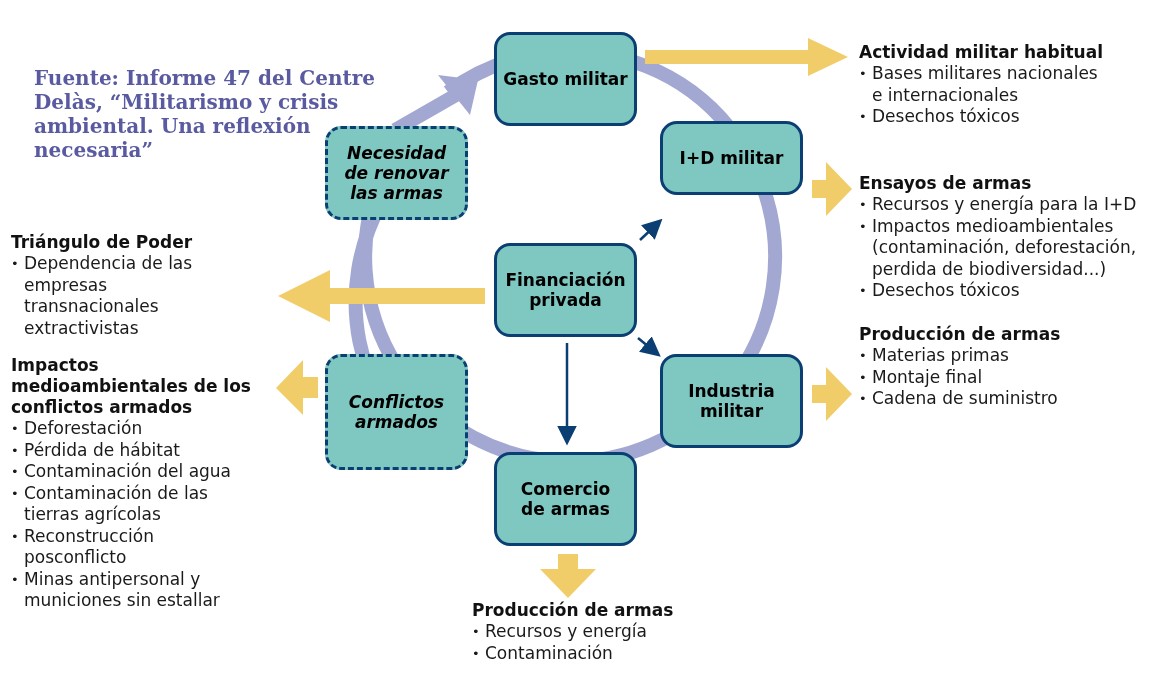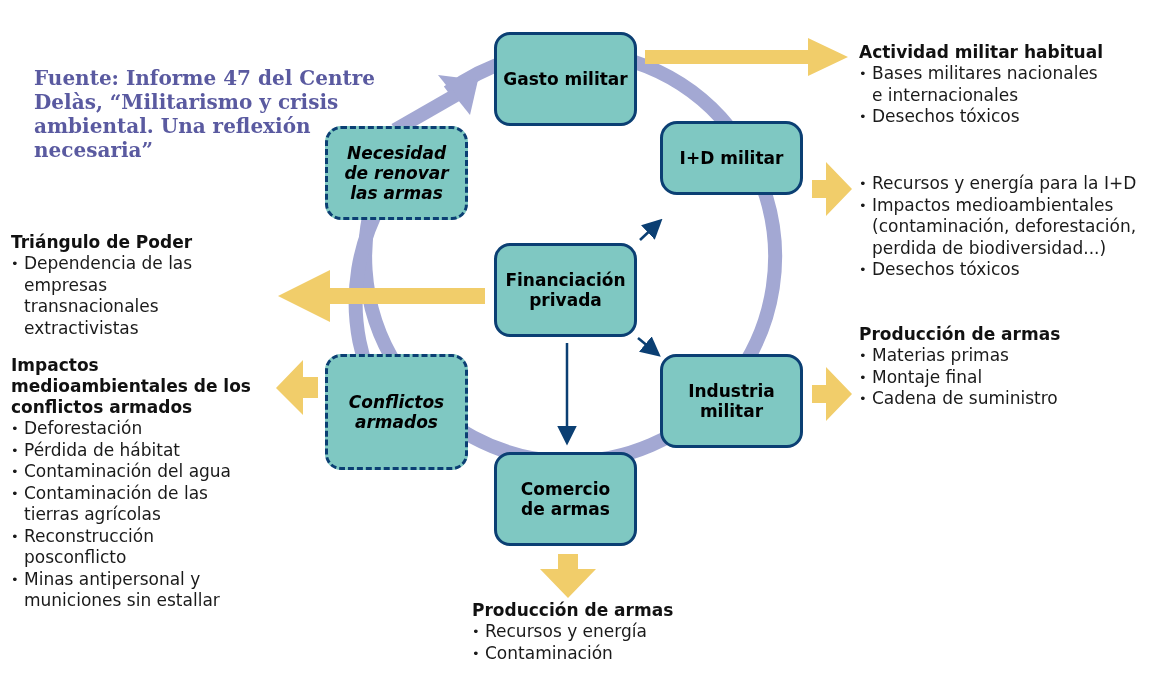--- a/index.html
+++ b/index.html
@@ -109,6 +109,7 @@
 </div>
 
 <div class="block" style="left:859px;top:173px;width:310px;">
+  <h3>Ensayos de armas</h3>
   <ul>
     <li>Recursos y energía para la I+D</li>
     <li>Impactos medioambientales

